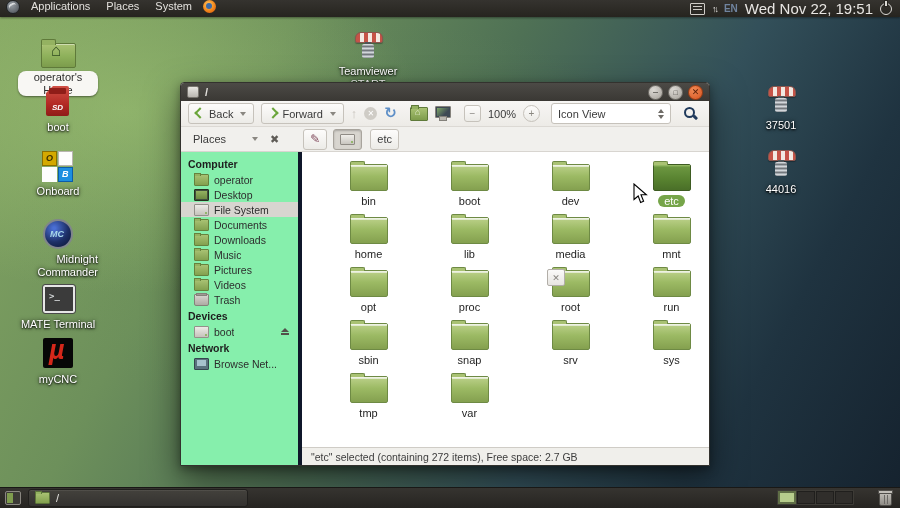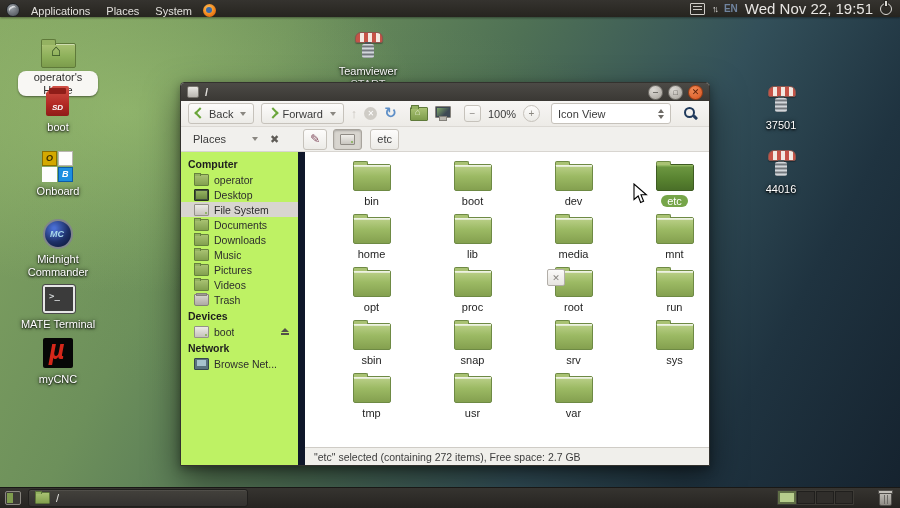--- a/index.html
+++ b/index.html
@@ -11,7 +11,7 @@
       linear-gradient(118deg,#83a562 0%,#6d905b 26%,#4f7155 46%,#33505a 66%,#1f3340 82%,#15222e 100%);
   }
   
-  .panel-top{position:absolute;top:0;left:0;right:0;height:17px;background:linear-gradient(#35332f,#26241f);display:flex;align-items:flex-end;padding:0 6px;gap:8px;z-index:40;box-shadow:0 1px 2px rgba(0,0,0,.4)}
+  .panel-top{position:absolute;top:0;left:0;right:0;height:17px;background:linear-gradient(#35332f,#26241f);display:flex;align-items:flex-start;padding:0 6px;gap:8px;z-index:40;box-shadow:0 1px 2px rgba(0,0,0,.4)}
   .mico{width:12px;height:12px;border-radius:50%;background:radial-gradient(circle at 38% 32%,#9aa0a7,#474c52);border:1px solid #1f2225;position:relative;flex:none}
   .mico::before{content:"";position:absolute;inset:2px;border-radius:50%;border-top:2px solid #d9dbde;transform:rotate(-30deg)}
   .pmenu{color:#e3e1dd;font-size:11px;padding:0 3px;cursor:default}

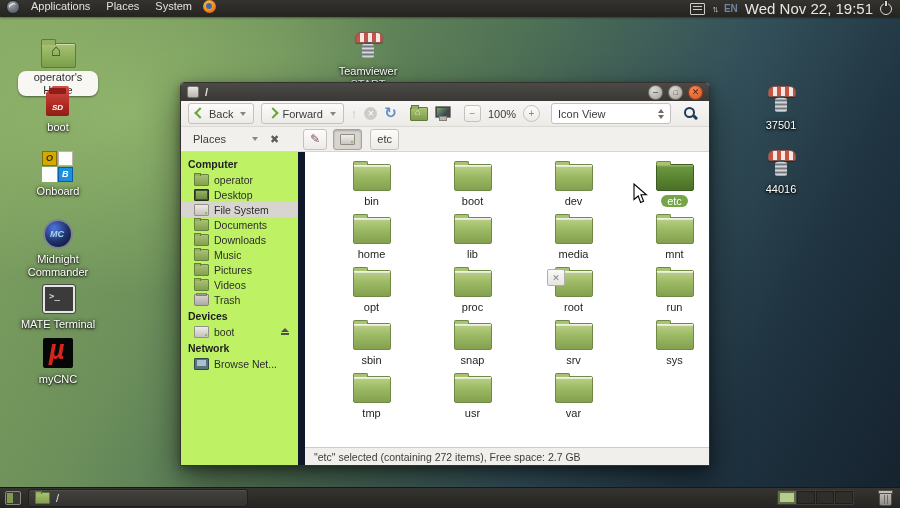--- a/index.html
+++ b/index.html
@@ -107,7 +107,7 @@
   .lbtn.crumb{margin-left:2px}
   
   .winbody{flex:1;display:flex;min-height:0}
-  .sidebar{width:117px;flex:none;background:#bef264;border-right:7px solid #0f172a;overflow:hidden;padding-top:3px}
+  .sidebar{width:117px;flex:none;background:#86efac;border-right:4px solid #0f172a;overflow:hidden;padding-top:3px}
   .side-header{font-weight:bold;font-size:10.5px;color:#1e1e1e;padding:3px 4px 2px 7px}
   .side-item{display:flex;align-items:center;gap:5px;height:15px;padding:0 4px 0 13px;font-size:10.5px;color:#2d2d2d}
   .side-item.selected{background:#d8d5d0}

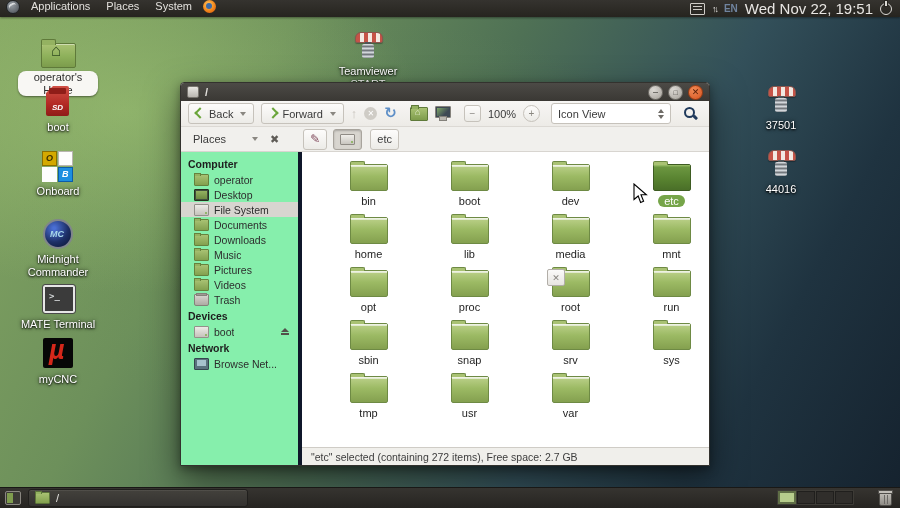--- a/index.html
+++ b/index.html
@@ -203,7 +203,7 @@
         </div>
         <div class="dlabel">Onboard</div>
       </div>
-      <div class="desktop-icon" style="left: 18px; top: 218px;">
+      <div class="desktop-icon" style="left: 18px; top: 218px; text-align: right;">
         <div class="dicon t-mc">
           <i class="p1"></i>
           <i class="p2"></i>

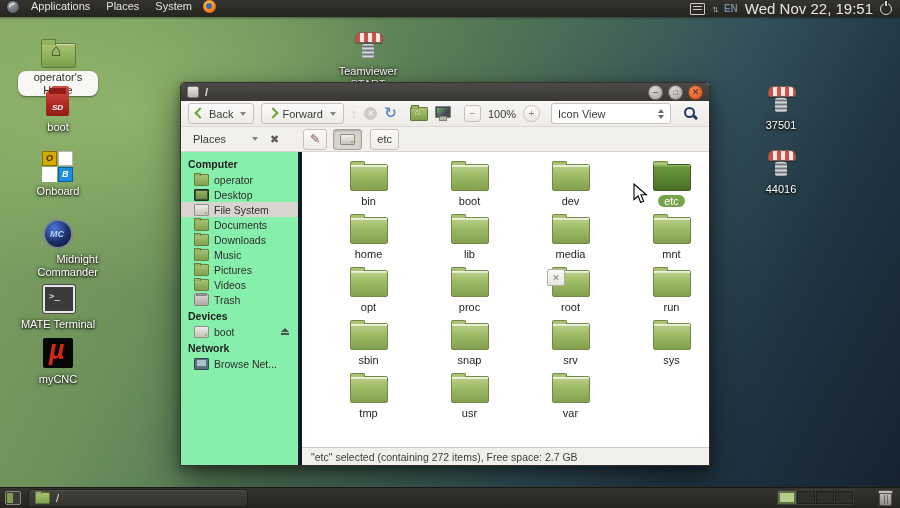--- a/index.html
+++ b/index.html
@@ -432,10 +432,6 @@
               </div>
               <div class="fitem">
                 <div class="folder"></div>
-                <div class="fname">usr</div>
-              </div>
-              <div class="fitem">
-                <div class="folder"></div>
                 <div class="fname">var</div>
               </div>
             </div>

